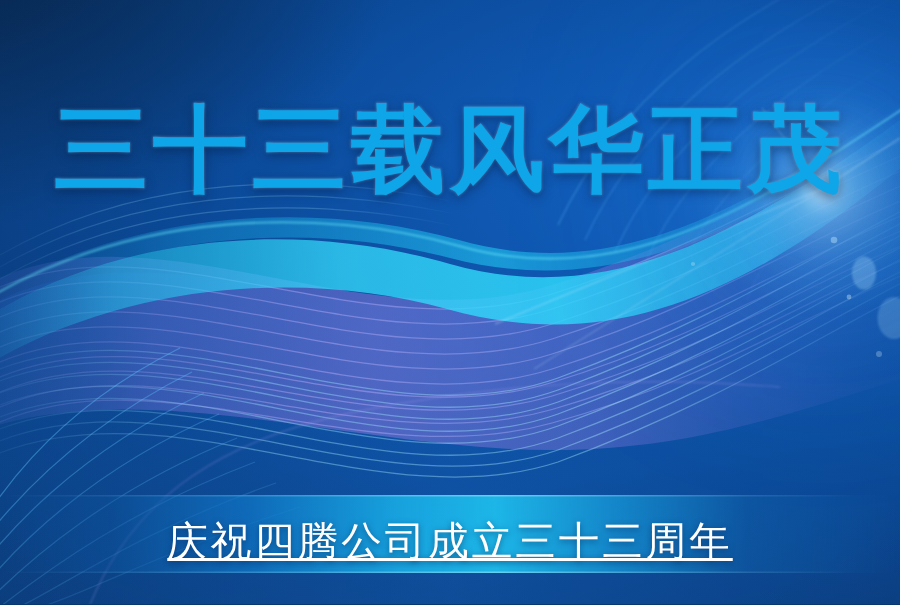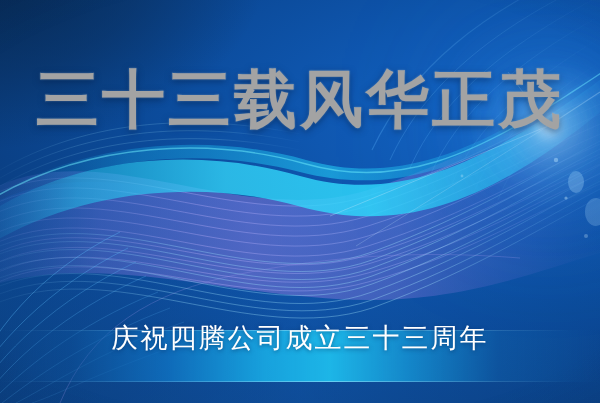--- a/index.html
+++ b/index.html
@@ -65,7 +65,7 @@
   .text-wrap{position:absolute;inset:0;}
   .headline{
     position:absolute;left:0;width:600px;text-align:center;
-    color:#a3a3a3;
+    color:#0ea5e9;
     font-weight:bold;
     letter-spacing:1px;
     white-space:nowrap;

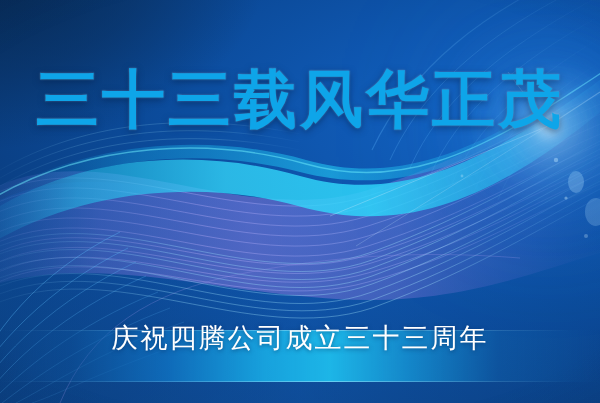--- a/index.html
+++ b/index.html
@@ -85,13 +85,14 @@
       0 0 14px rgba(70,160,250,.45);
   }
   .subtitle{
-    position:absolute;left:0;top:320px;width:600px;text-align:center;
+    position:absolute;left:0;top:343px;width:600px;text-align:center;
     color:#ffffff;
     font-family:"Liberation Serif","DejaVu Serif",serif;
     font-size:27px;line-height:36px;
     letter-spacing:2px;
     white-space:nowrap;
     text-shadow:0 1px 4px rgba(6,40,90,.60);
+    text-decoration:underline;
   }
 
   

